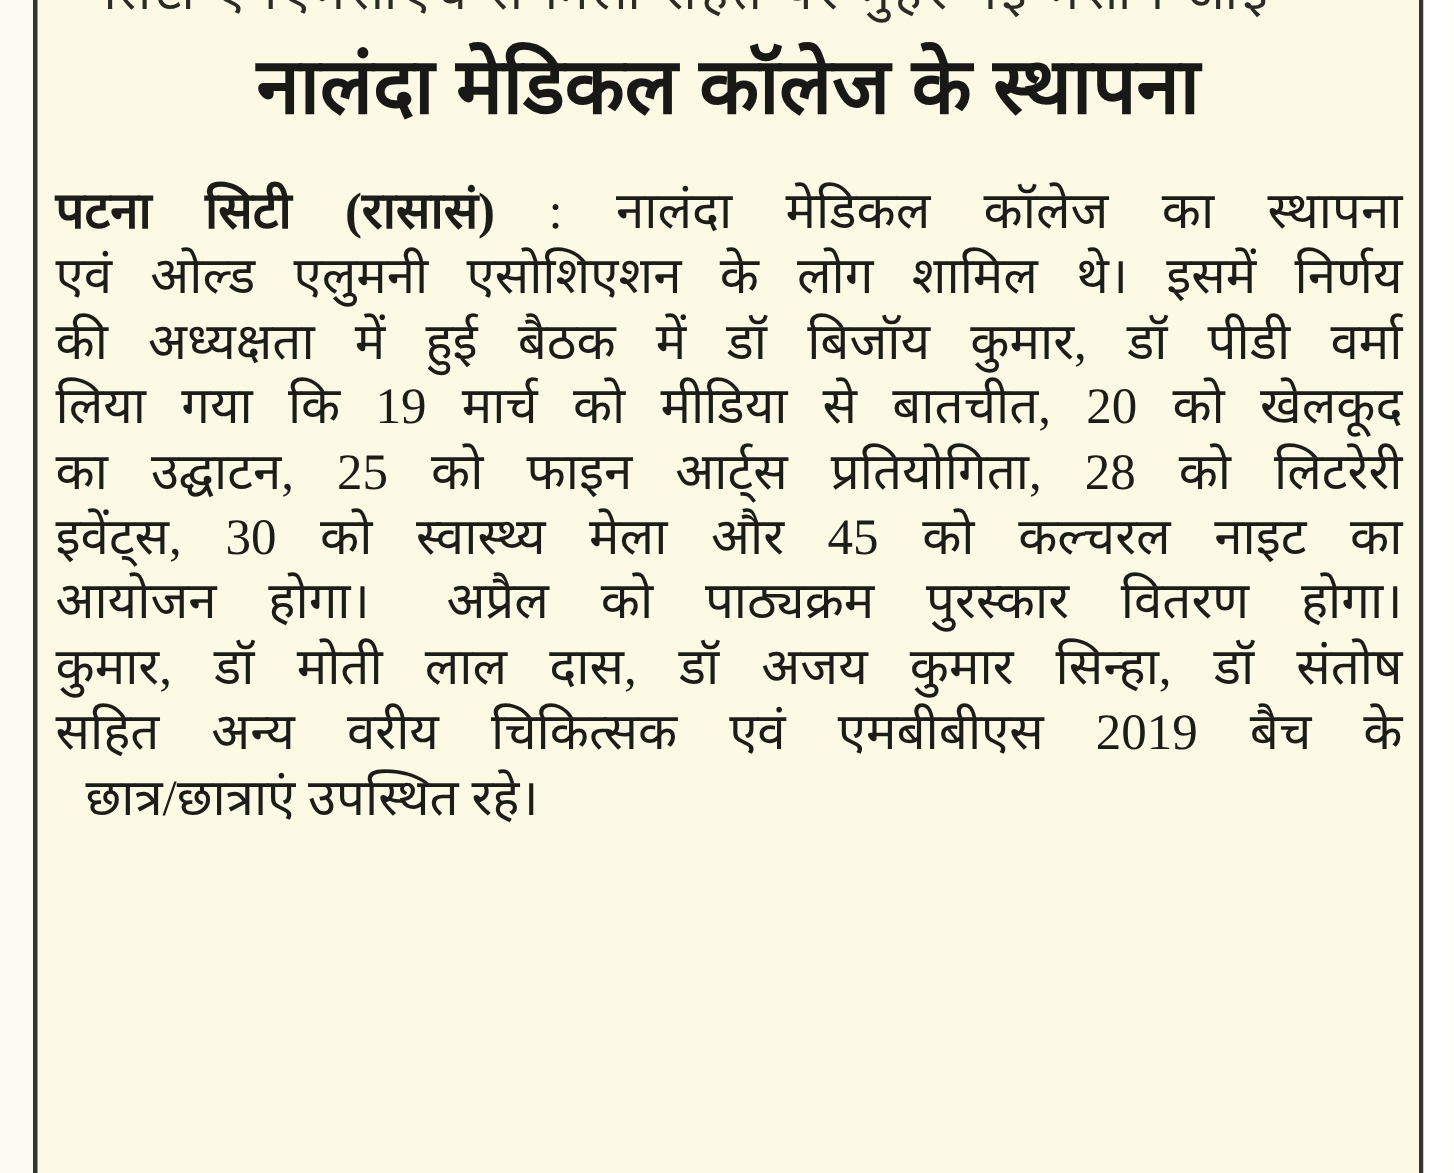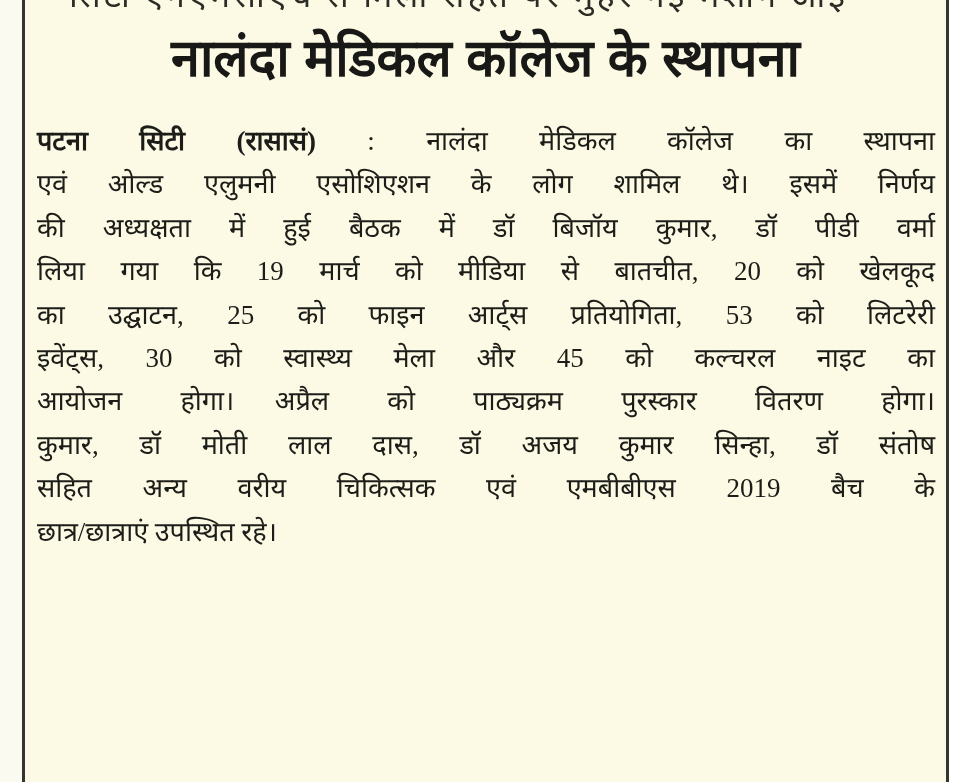--- a/index.html
+++ b/index.html
@@ -81,7 +81,7 @@
   .article-body {
     margin: 28px 11px 0 12px;
     color: #1c1c18;
-    font-size: 27px;
+    font-size: 34px;
   }
   .bodyline {
     line-height: 43.4px;

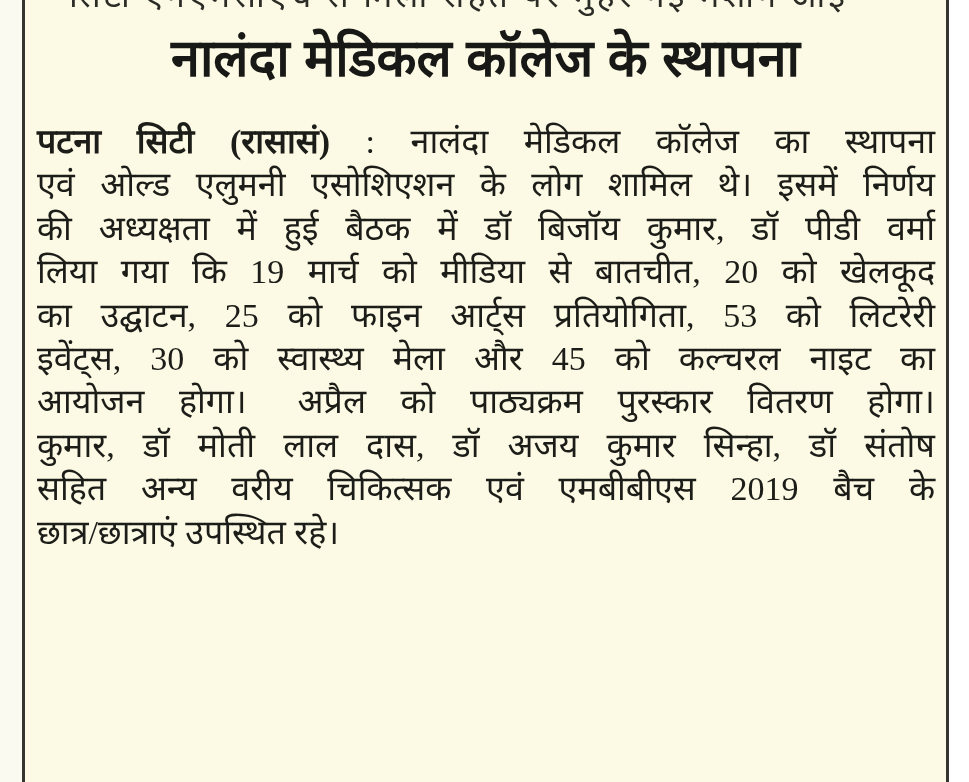--- a/index.html
+++ b/index.html
@@ -121,7 +121,7 @@
     <div class="bodyline">एवं ओल्ड एलुमनी एसोशिएशन के लोग शामिल थे। इसमें निर्णय</div>
     <div class="bodyline">की अध्यक्षता में हुई बैठक में डॉ बिजॉय कुमार, डॉ पीडी वर्मा</div>
     <div class="bodyline">लिया गया कि 19 मार्च को मीडिया से बातचीत, 20 को खेलकूद</div>
-    <div class="bodyline">का उद्घाटन, 25 को फाइन आर्ट्स प्रतियोगिता, 53 को लिटरेरी</div>
+    <div class="bodyline">का उद्घाटन, 25 को फाइन आर्ट्स प्रतियोगिता, 28 को लिटरेरी</div>
     <div class="bodyline">इवेंट्स, 30 को स्वास्थ्य मेला और 45 को कल्चरल नाइट का</div>
     <div class="bodyline">आयोजन होगा।  अप्रैल को पाठ्यक्रम पुरस्कार वितरण होगा।</div>
     <div class="bodyline">कुमार, डॉ मोती लाल दास, डॉ अजय कुमार सिन्हा, डॉ संतोष</div>

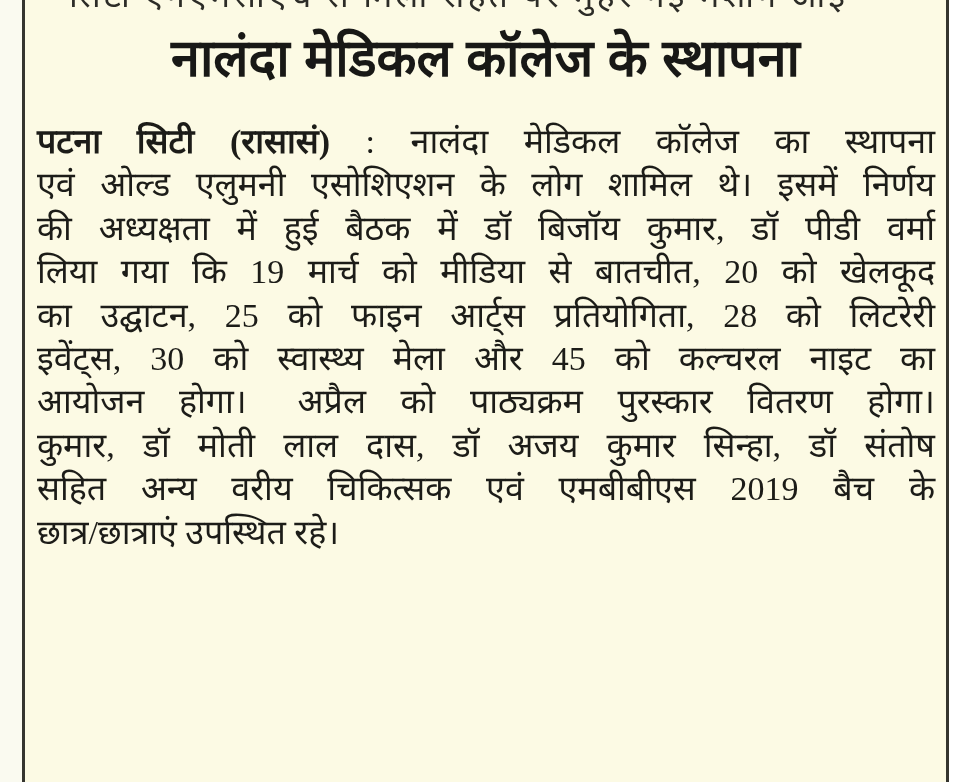--- a/index.html
+++ b/index.html
@@ -90,6 +90,7 @@
   }
   .bodyline.last {
     text-align-last: left;
+    margin-left: 20px;
   }
   .lead-bold {
     font-weight: 700;

